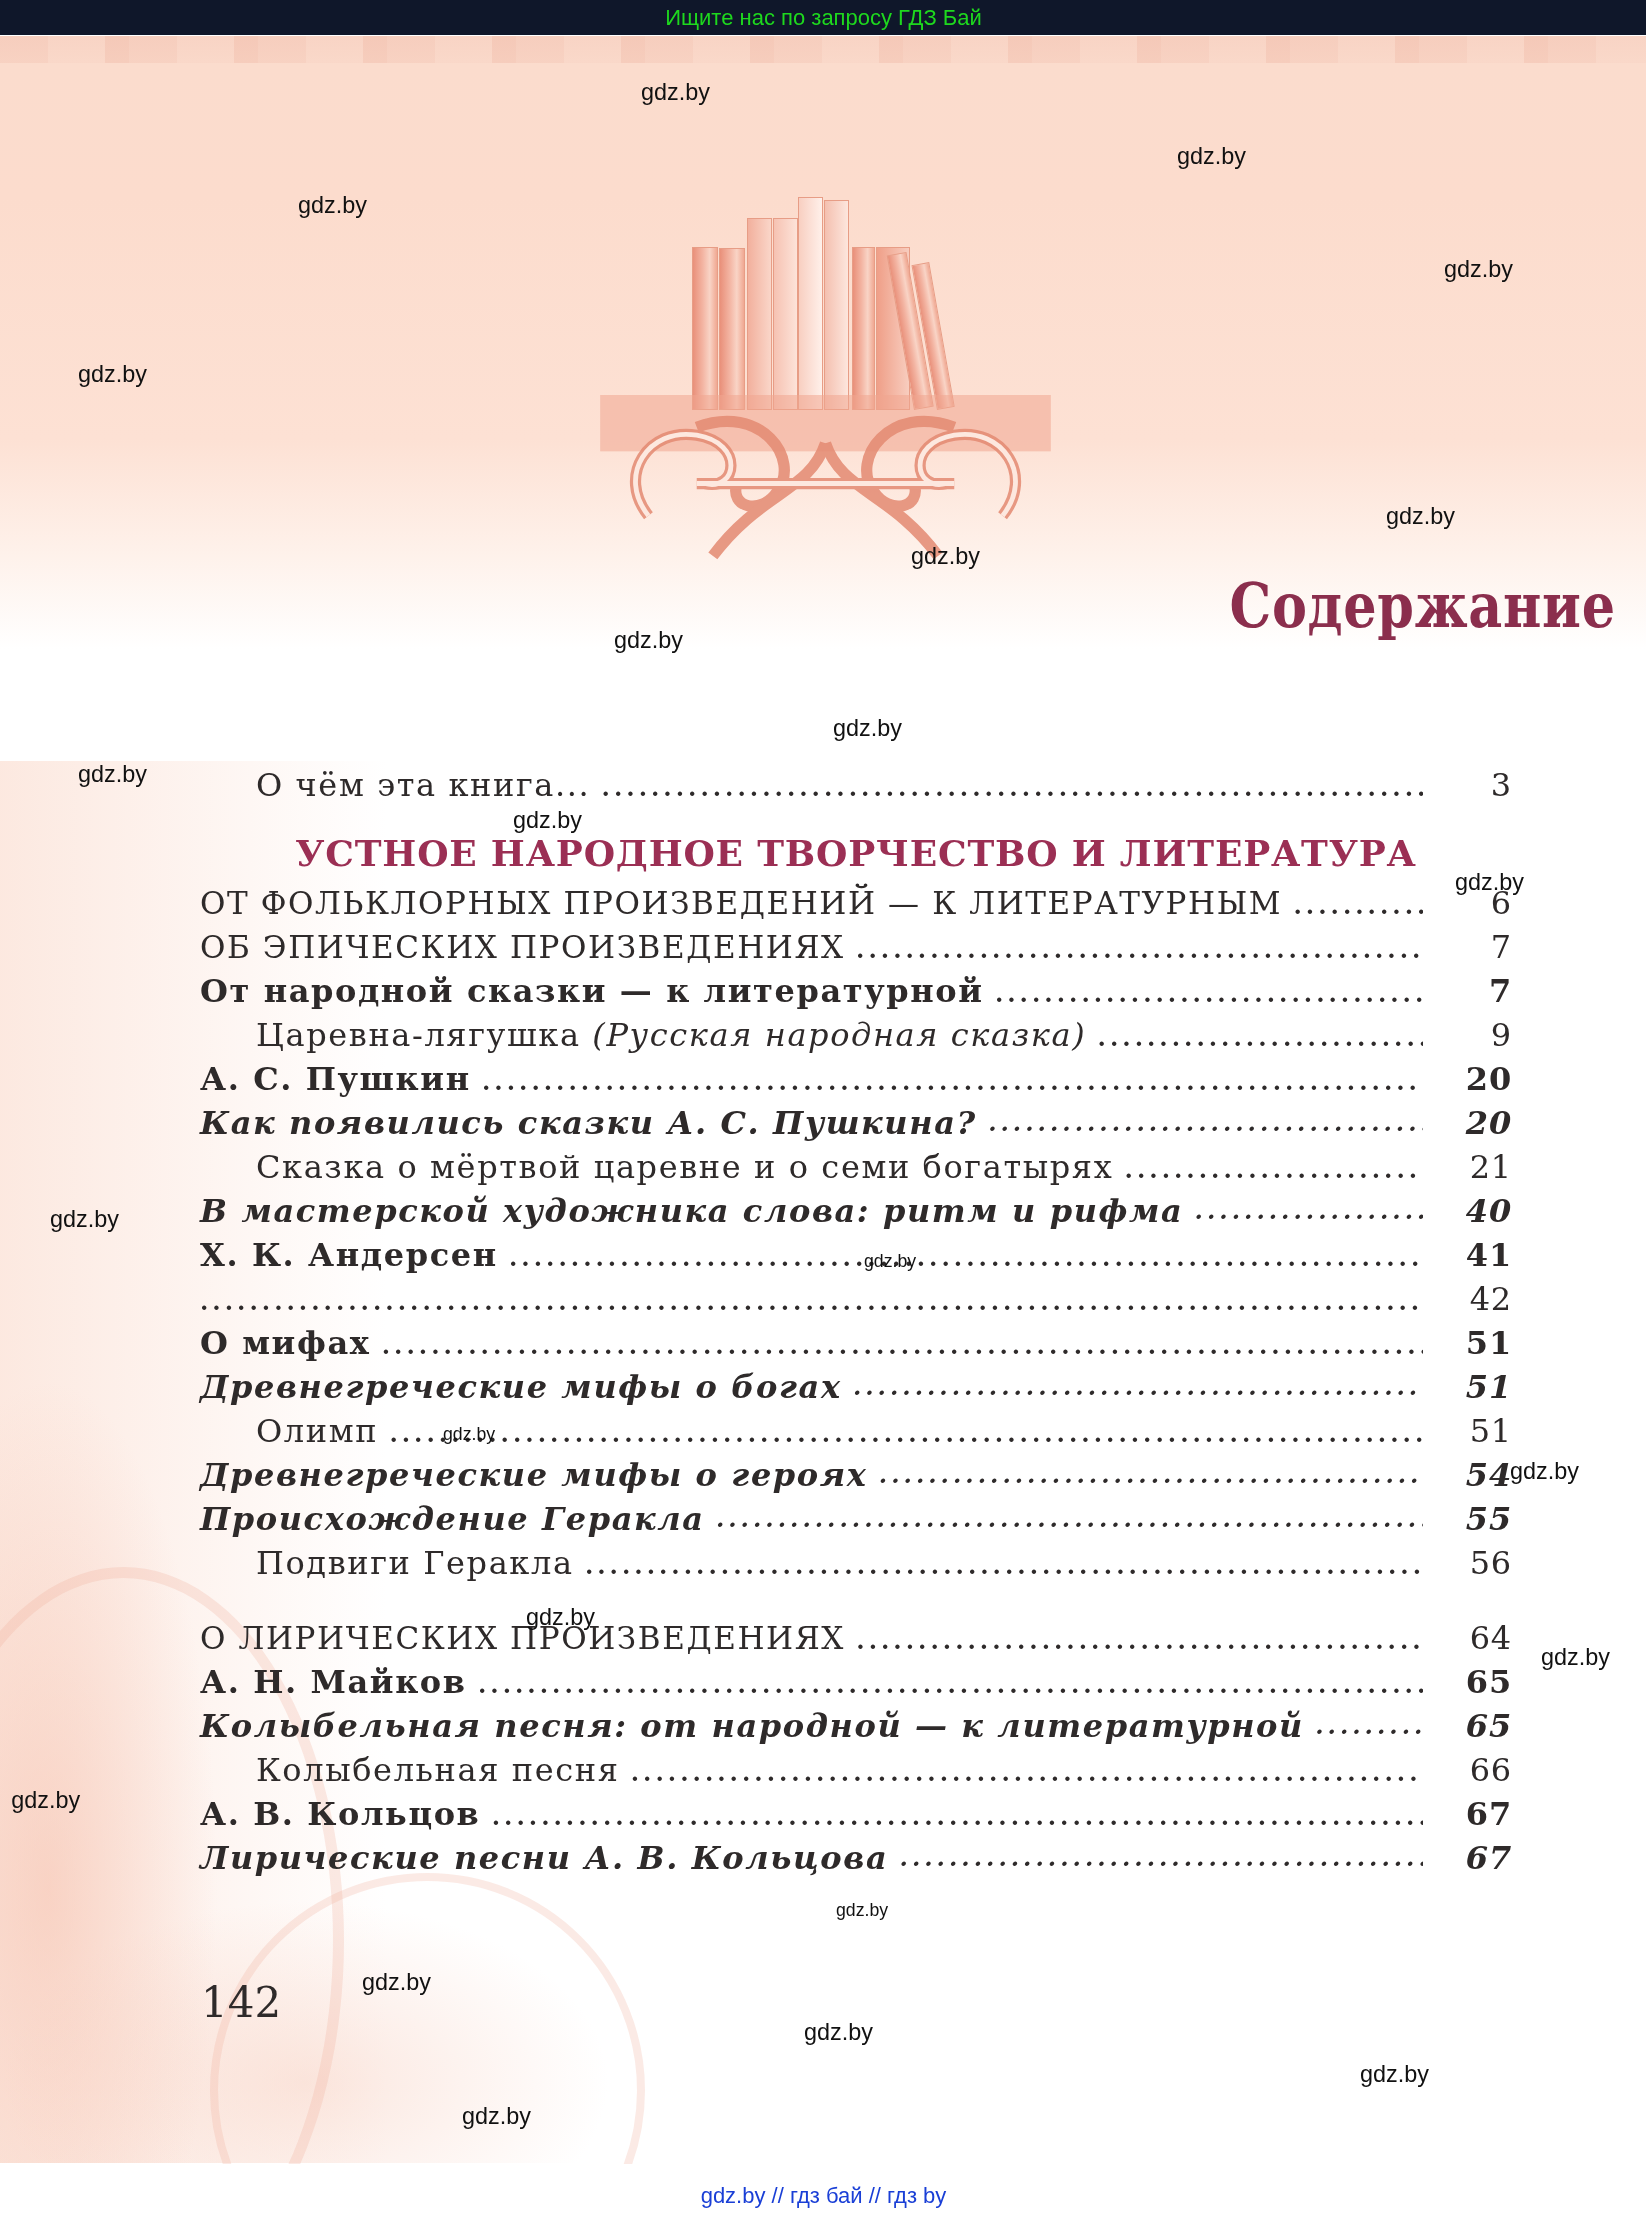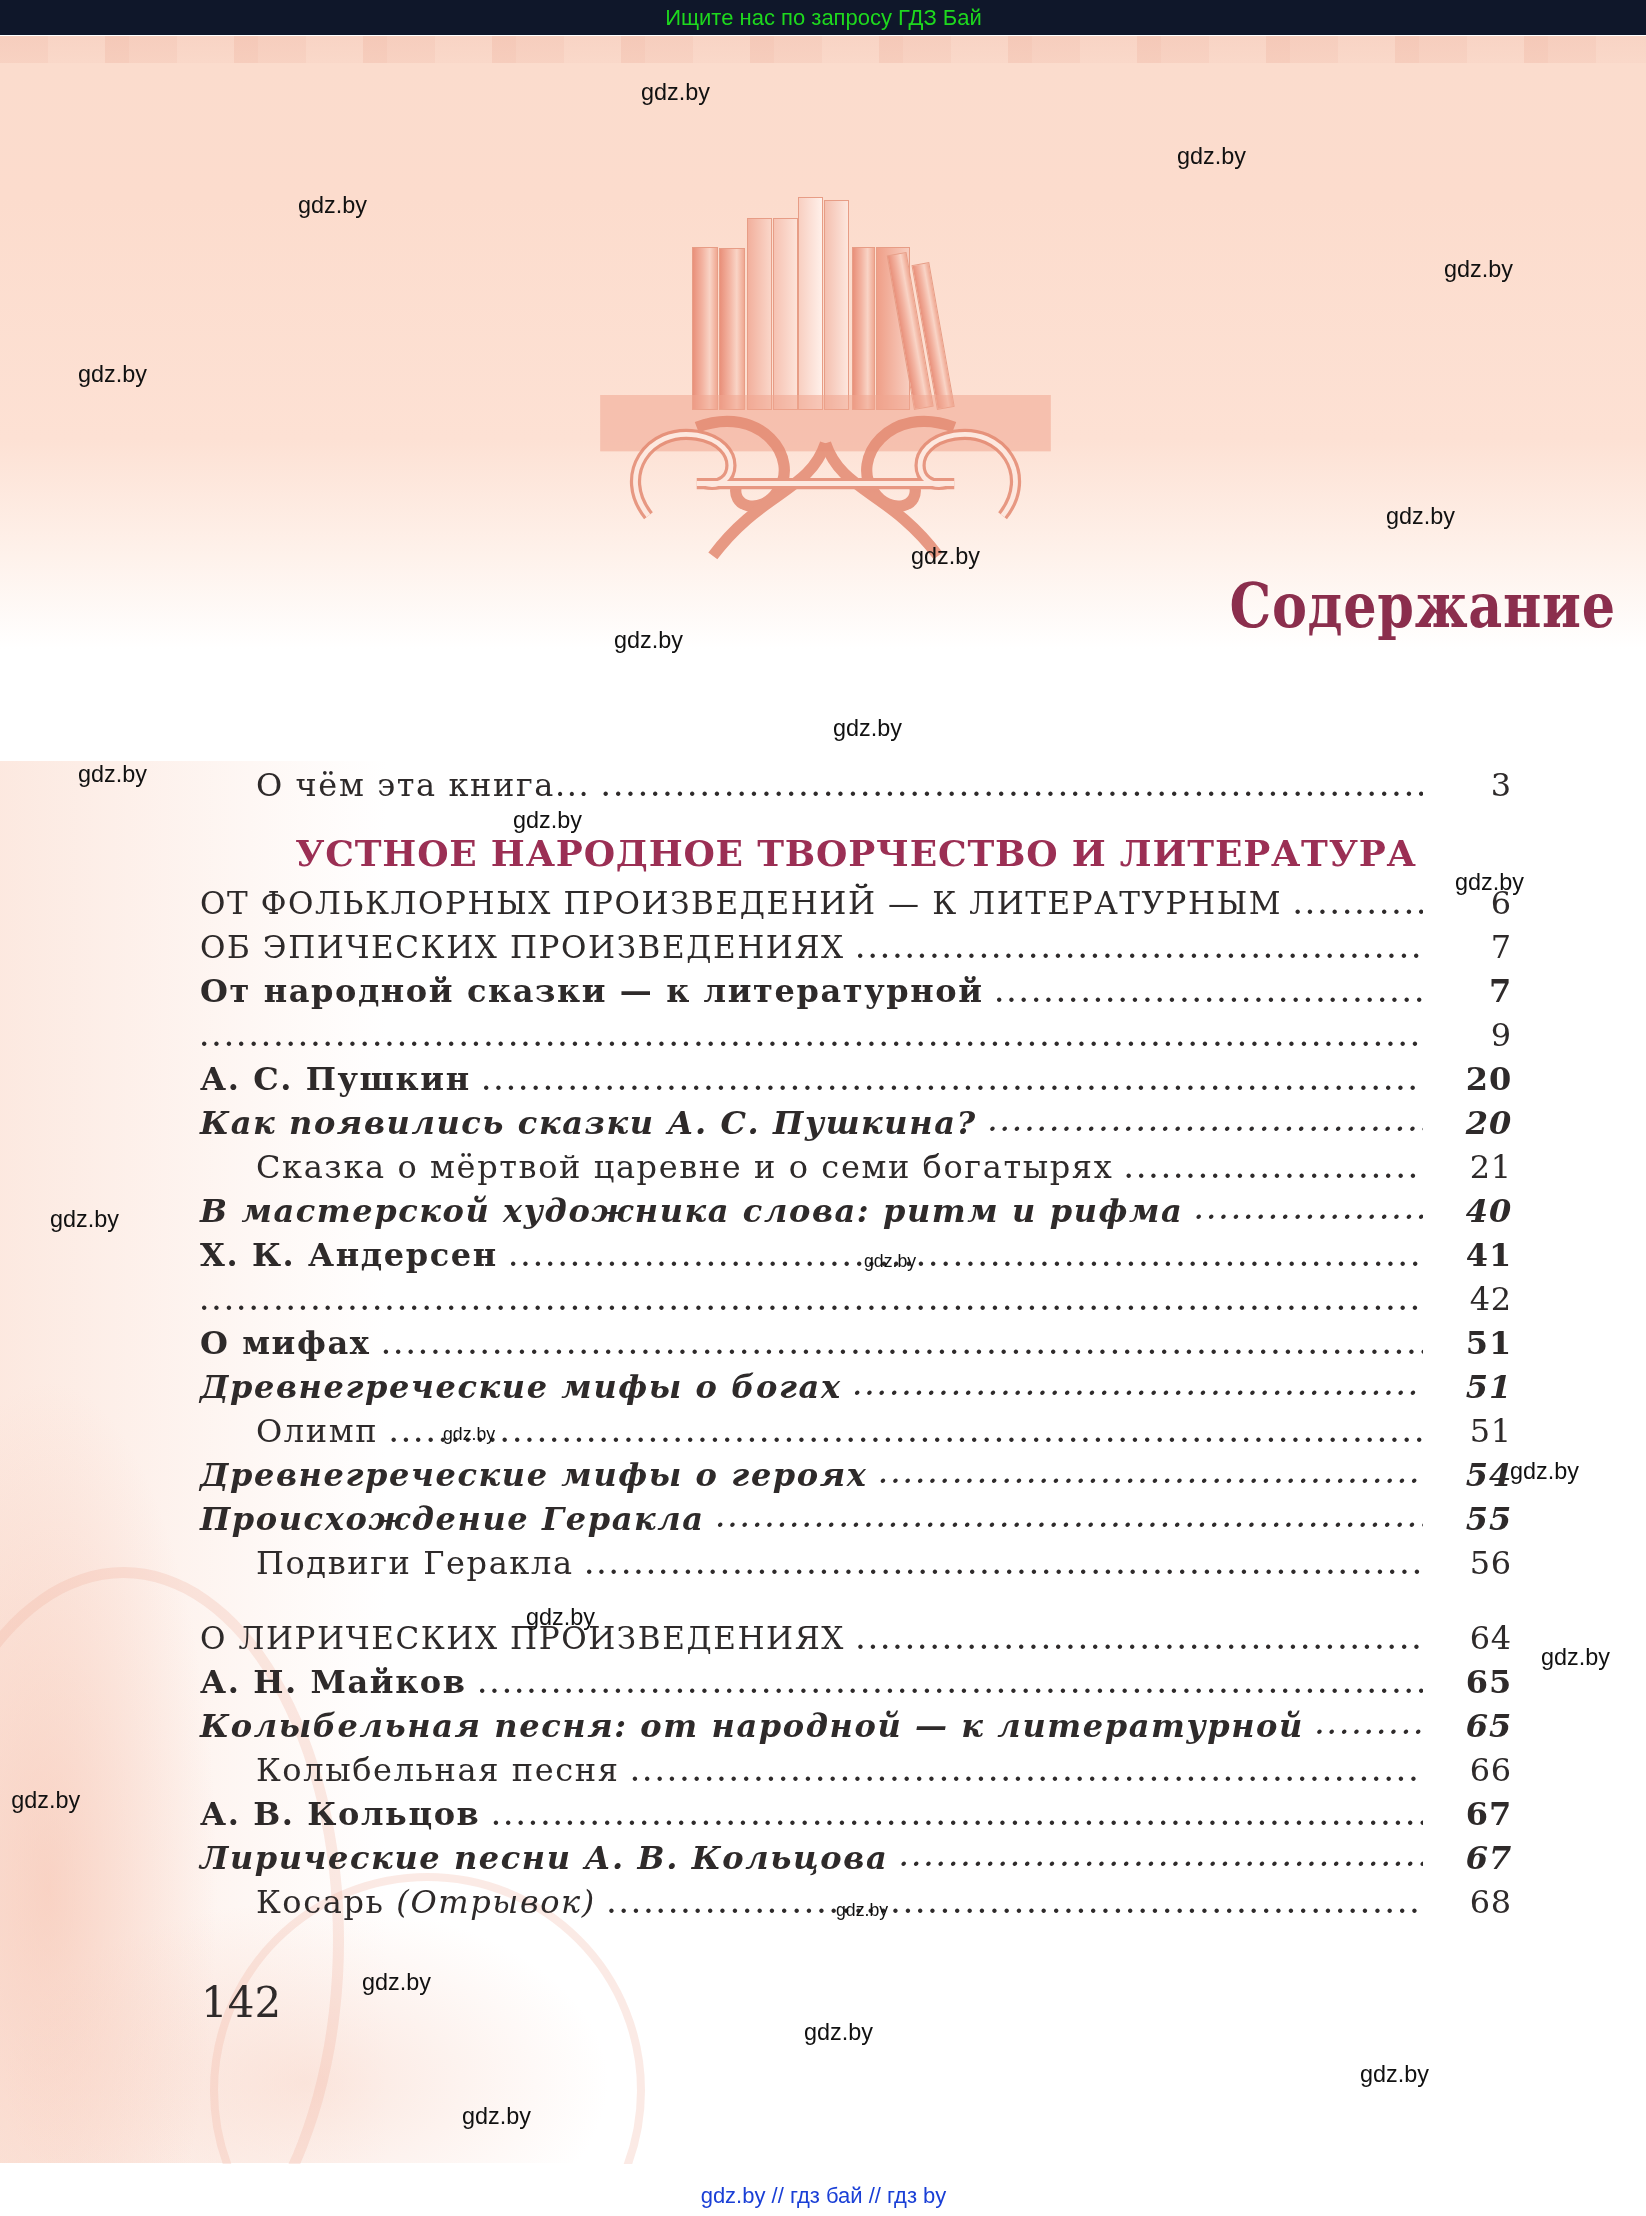--- a/index.html
+++ b/index.html
@@ -176,6 +176,7 @@
           <span class="page-num">7</span>
         </div>
         <div class="toc-row lvl-sub">
+          <span class="label"><span>Царевна-лягушка</span> <span class="it">(Русская народная сказка)</span></span>
           <span class="leader"></span>
           <span class="page-num">9</span>
         </div>

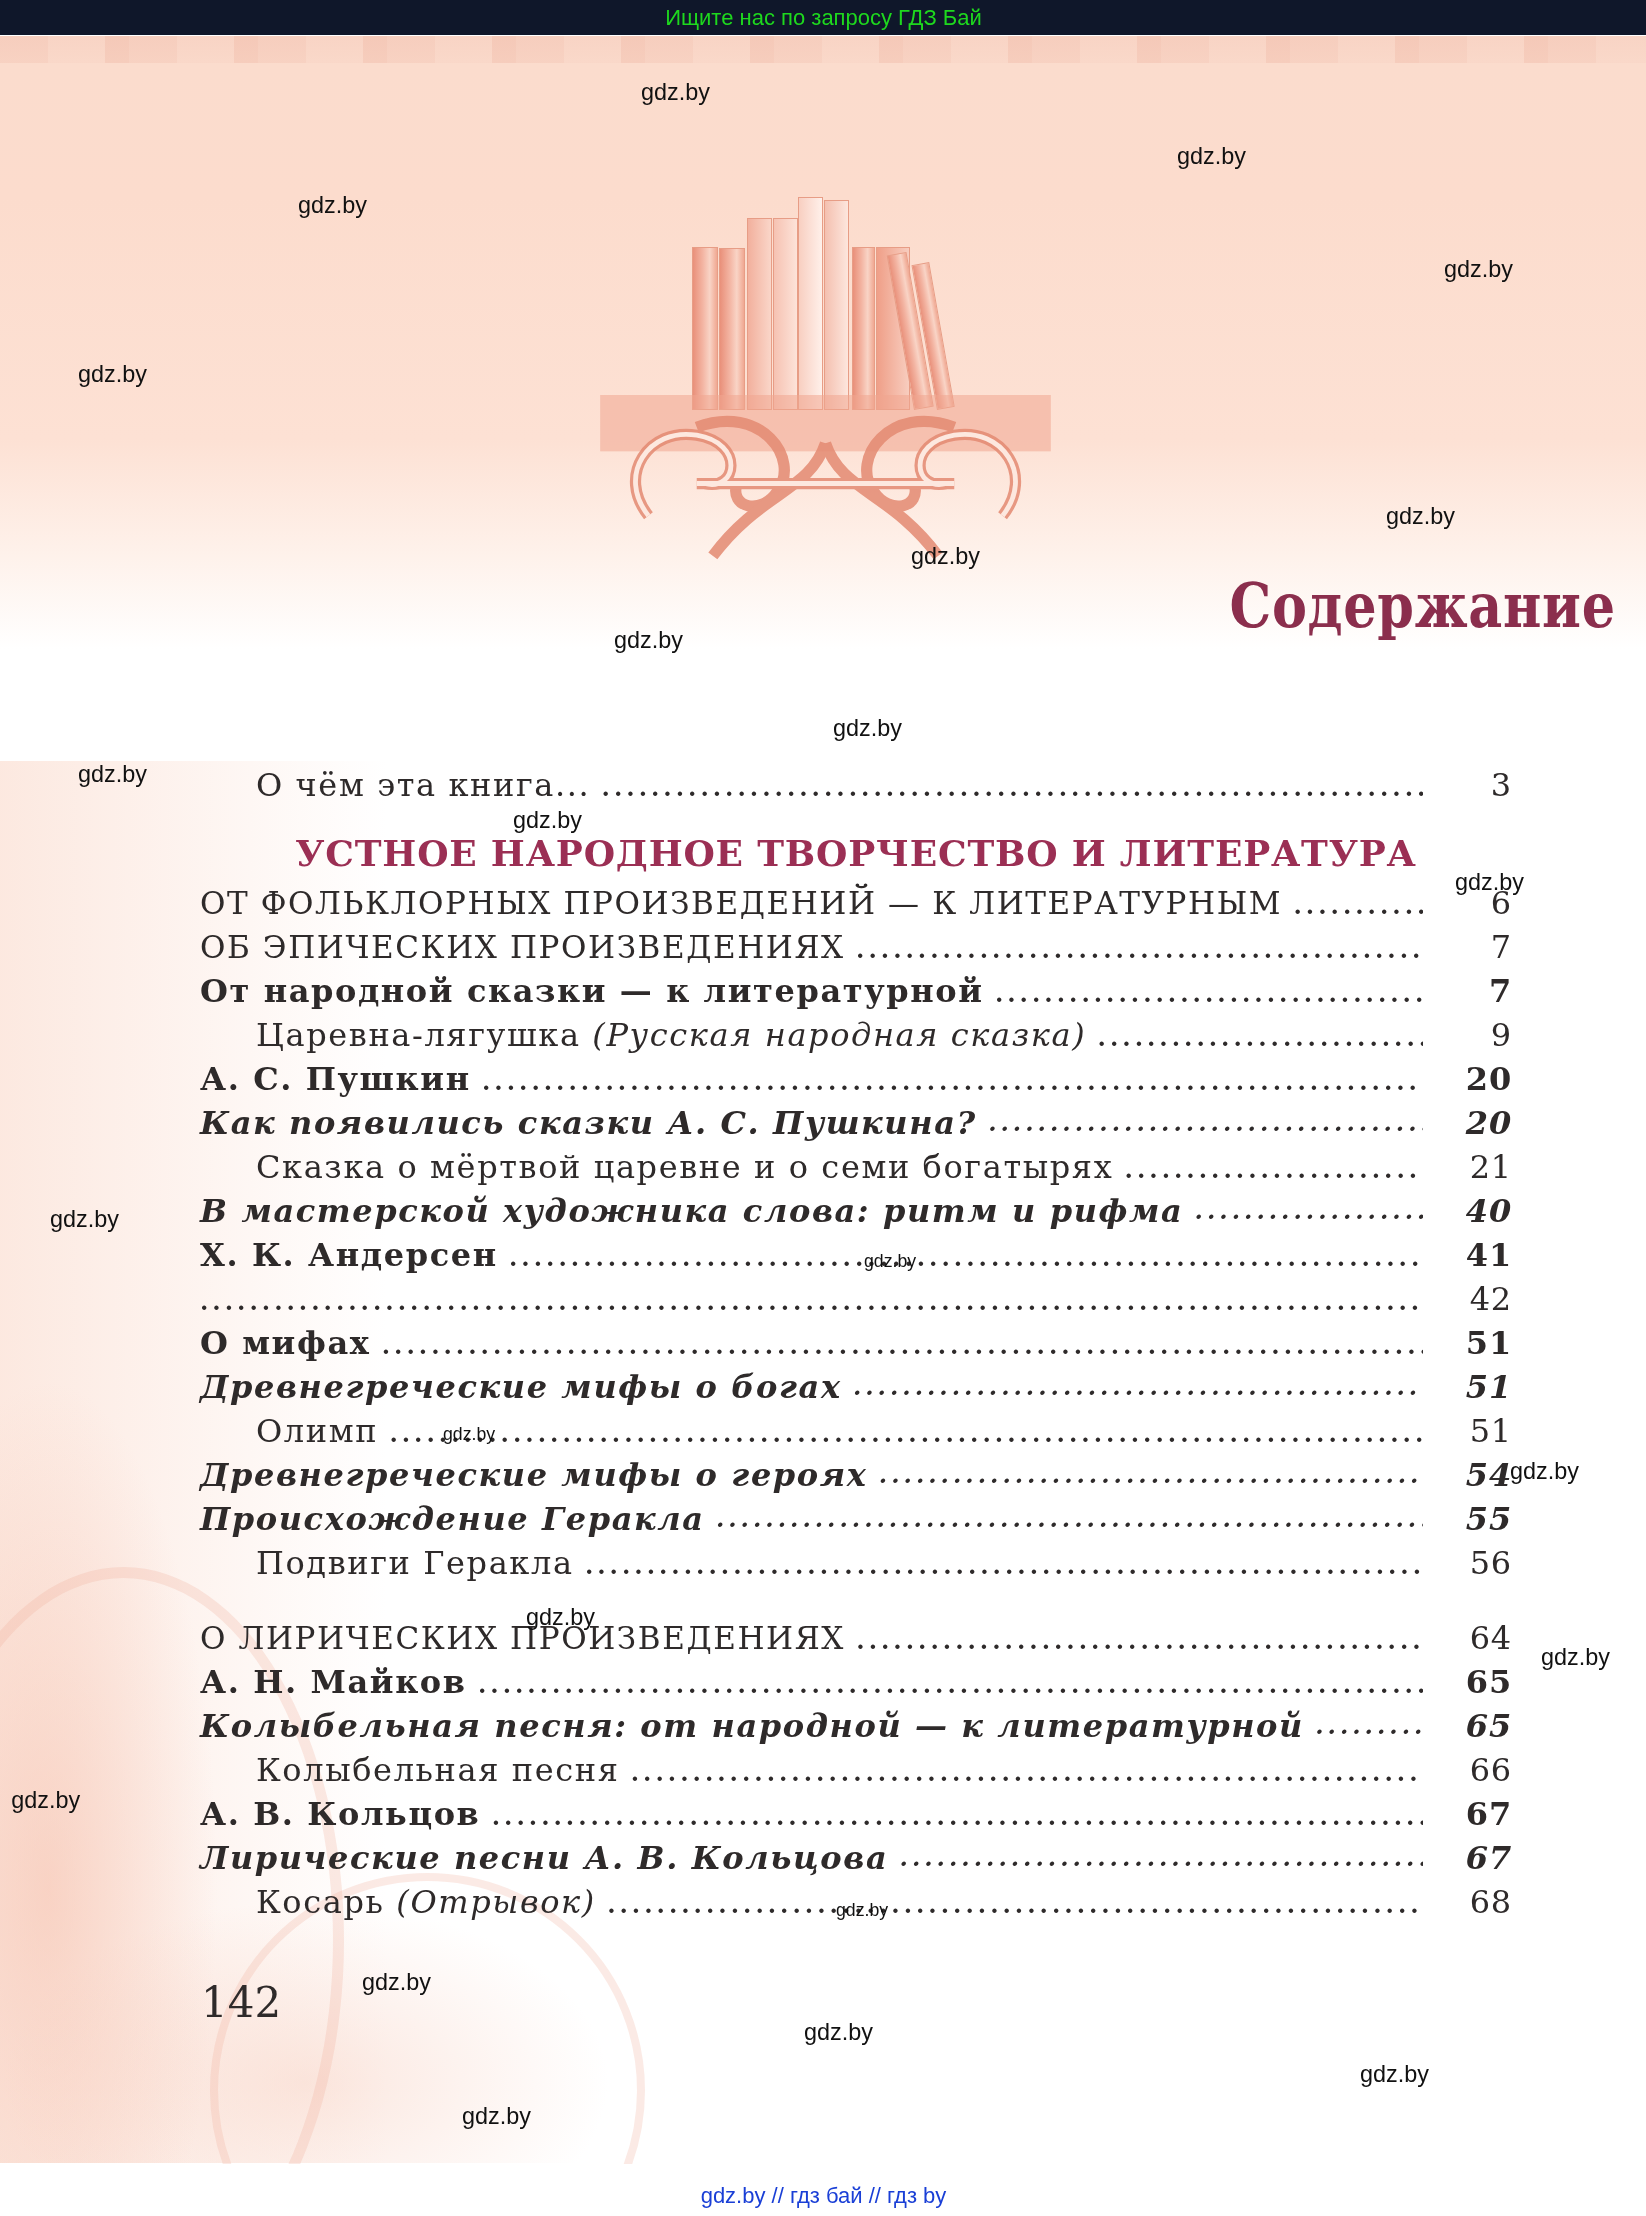--- a/index.html
+++ b/index.html
@@ -271,11 +271,6 @@
           <span class="label"><span>Лирические песни А. В. Кольцова</span></span>
           <span class="leader"></span>
           <span class="page-num">67</span>
-        </div>
-        <div class="toc-row lvl-sub">
-          <span class="label"><span>Косарь</span> <span class="it">(Отрывок)</span></span>
-          <span class="leader"></span>
-          <span class="page-num">68</span>
         </div>
       </div>
   </div>

